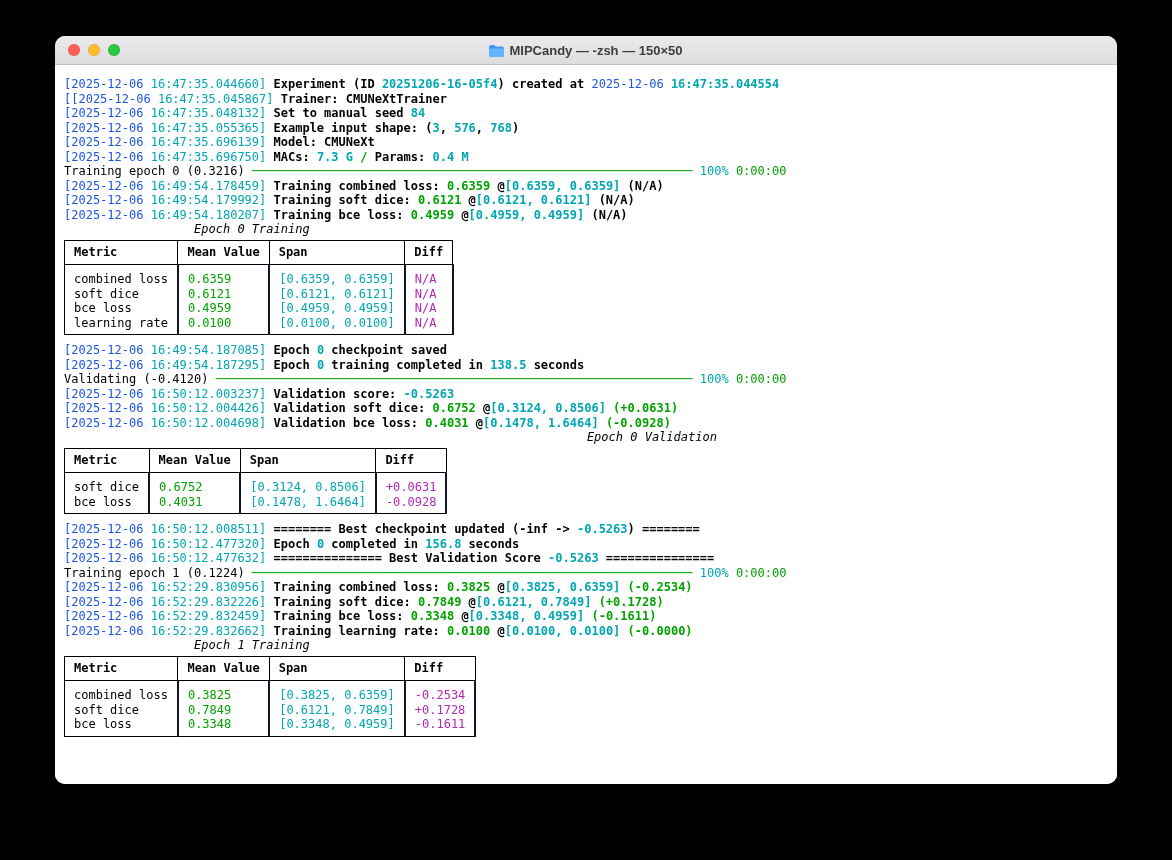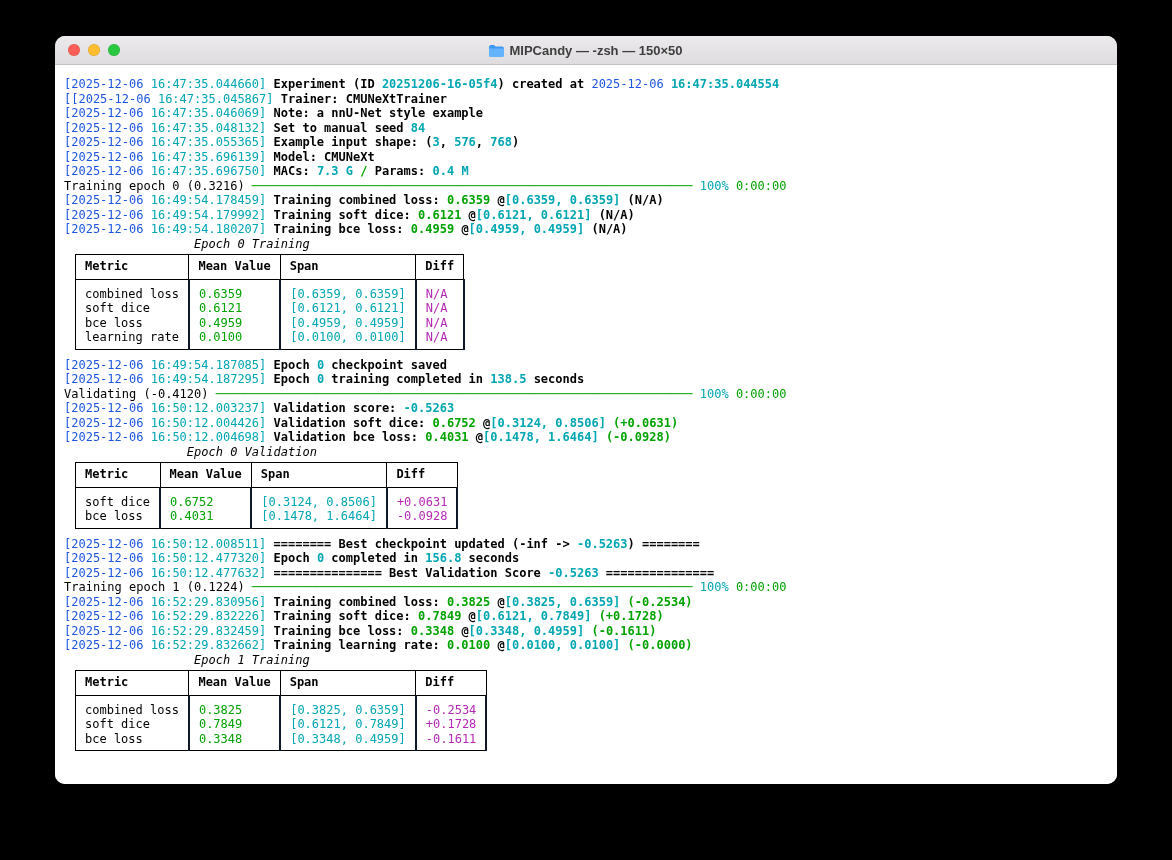--- a/index.html
+++ b/index.html
@@ -73,7 +73,6 @@
   <div class="terminal">
       <div class="tline"><span class="b">[2025-12-06 </span><span class="c">16:47:35.044660]</span><span class="t"> Experiment (ID </span><span class="cb">20251206-16-05f4</span><span class="t">) created at </span><span class="b">2025-12-06</span><span class="n"> </span><span class="cb">16:47:35.044554</span></div>
       <div class="tline"><span class="b">[[2025-12-06 </span><span class="c">16:47:35.045867]</span><span class="t"> Trainer: CMUNeXtTrainer</span></div>
-      <div class="tline"><span class="b">[2025-12-06 </span><span class="c">16:47:35.046069]</span><span class="t"> Note: a nnU-Net style example</span></div>
       <div class="tline"><span class="b">[2025-12-06 </span><span class="c">16:47:35.048132]</span><span class="t"> Set to manual seed </span><span class="cb">84</span></div>
       <div class="tline"><span class="b">[2025-12-06 </span><span class="c">16:47:35.055365]</span><span class="t"> Example input shape: (</span><span class="cb">3</span><span class="t">, </span><span class="cb">576</span><span class="t">, </span><span class="cb">768</span><span class="t">)</span></div>
       <div class="tline"><span class="b">[2025-12-06 </span><span class="c">16:47:35.696139]</span><span class="t"> Model: CMUNeXt</span></div>

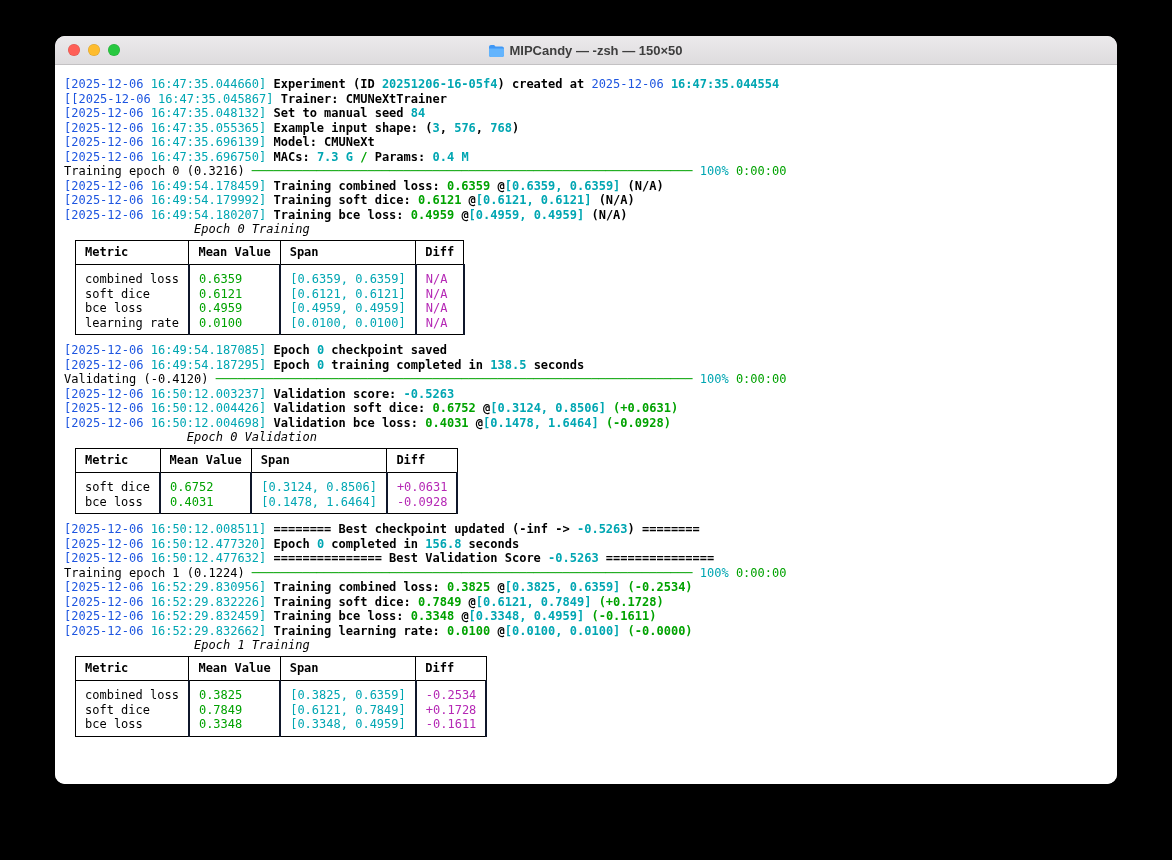--- a/index.html
+++ b/index.html
@@ -36,7 +36,7 @@
   .n {color:var(--text,#000);}
   .tcaption{font-style:italic;white-space:pre;}
   table.mtable{
-    border-collapse:collapse;border:1.5px solid #000;margin:3px 0 8px 11px;
+    border-collapse:collapse;border:1.5px solid #000;margin:3px 0 8px 0;
     font-family:"DejaVu Sans Mono",monospace;font-size:12px;
   }
   table.mtable th{

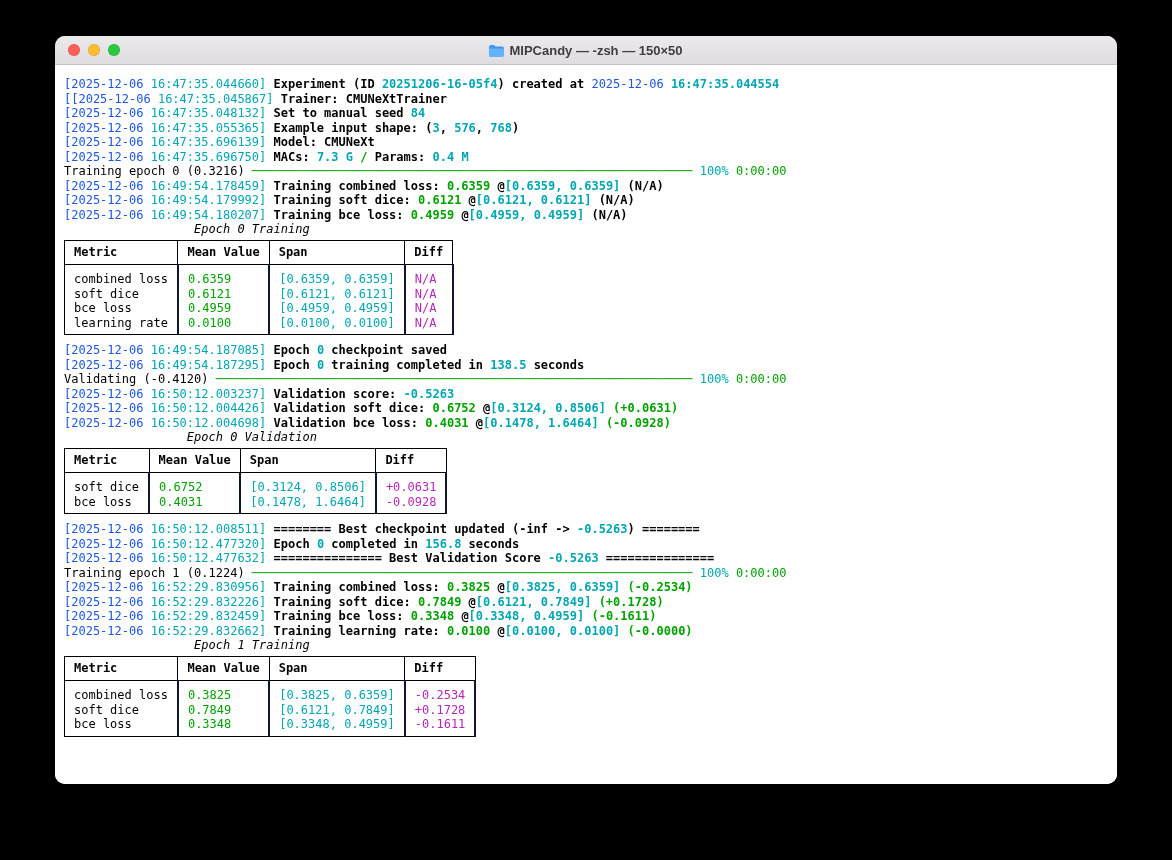--- a/index.html
+++ b/index.html
@@ -124,7 +124,7 @@
       <div class="tline"><span class="b">[2025-12-06 </span><span class="c">16:50:12.003237]</span><span class="t"> Validation score: </span><span class="cb">-0.5263</span></div>
       <div class="tline"><span class="b">[2025-12-06 </span><span class="c">16:50:12.004426]</span><span class="t"> Validation soft dice: </span><span class="gb">0.6752</span><span class="t"> @</span><span class="cb">[0.3124, 0.8506]</span><span class="gb"> (+0.0631)</span></div>
       <div class="tline"><span class="b">[2025-12-06 </span><span class="c">16:50:12.004698]</span><span class="t"> Validation bce loss: </span><span class="gb">0.4031</span><span class="t"> @</span><span class="cb">[0.1478, 1.6464]</span><span class="gb"> (-0.0928)</span></div>
-      <div class="tcaption" style="padding-left: 17ch;">Epoch 0 Validation</div>
+      <div class="tcaption" style="padding-left: 17ch; text-align: center;">Epoch 0 Validation</div>
       <table class="mtable">
         <thead>
           <tr>

